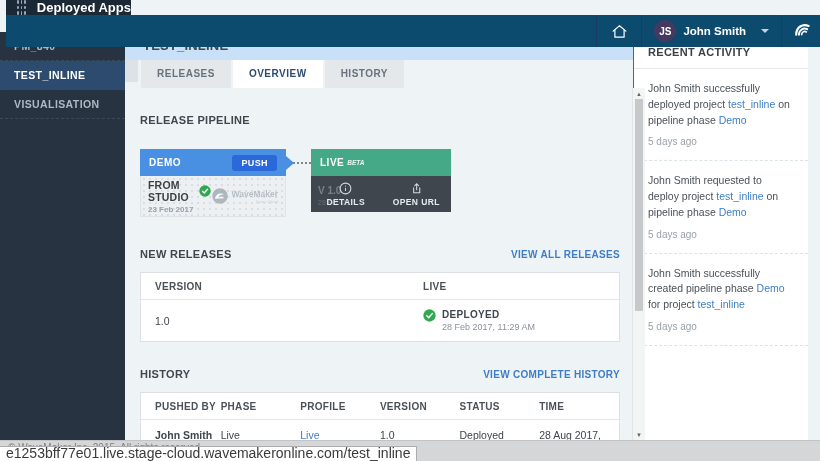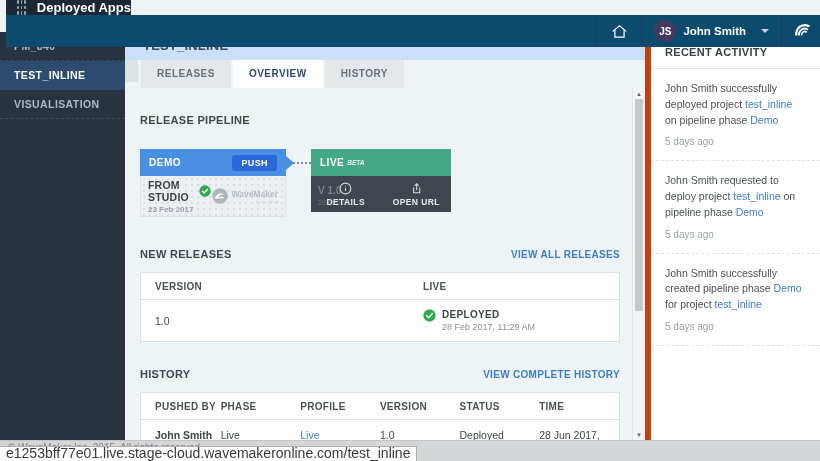--- a/index.html
+++ b/index.html
@@ -104,8 +104,8 @@
   .sb-arrow.down { position:absolute; bottom:0; left:0; right:0; }
   .sb-thumb { position:absolute; top:11px; left:2px; right:2px; height:212px; background:#c6c9cc; cursor:grab; }
   
-  .activity { position:absolute; top:32px; right:0; width:175px; bottom:21px; background:#fff;
-              border-left:6px solid #c2410c; overflow:hidden; z-index:5; }
+  .activity { position:absolute; top:32px; right:12px; width:175px; bottom:21px; background:#fff;
+              border-left:1px solid #c2410c; overflow:hidden; z-index:5; }
   .activity-title { padding:14px 14px 10px; font-size:11px; font-weight:bold; color:#3a4147;
                     letter-spacing:.3px; border-bottom:1px solid #e6e9ec; }
   .activity-item { padding:12px 14px 11px; border-bottom:1px dashed #dce3e7; font-size:10.5px;

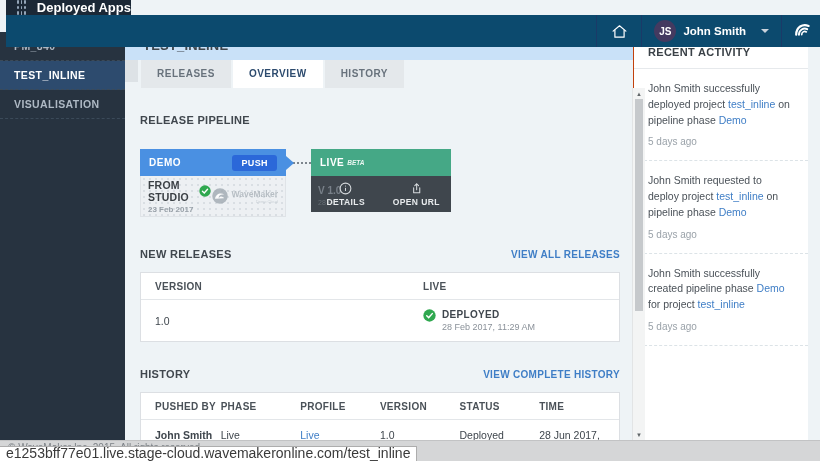--- a/index.html
+++ b/index.html
@@ -308,7 +308,7 @@
           <div class="cell link-blue">Live</div>
           <div class="cell">1.0</div>
           <div class="cell">Deployed</div>
-          <div class="cell">28 Jun 2017,</div>
+          <div class="cell">28 Aug 2017,</div>
         </div>
       </div>
     </div>

